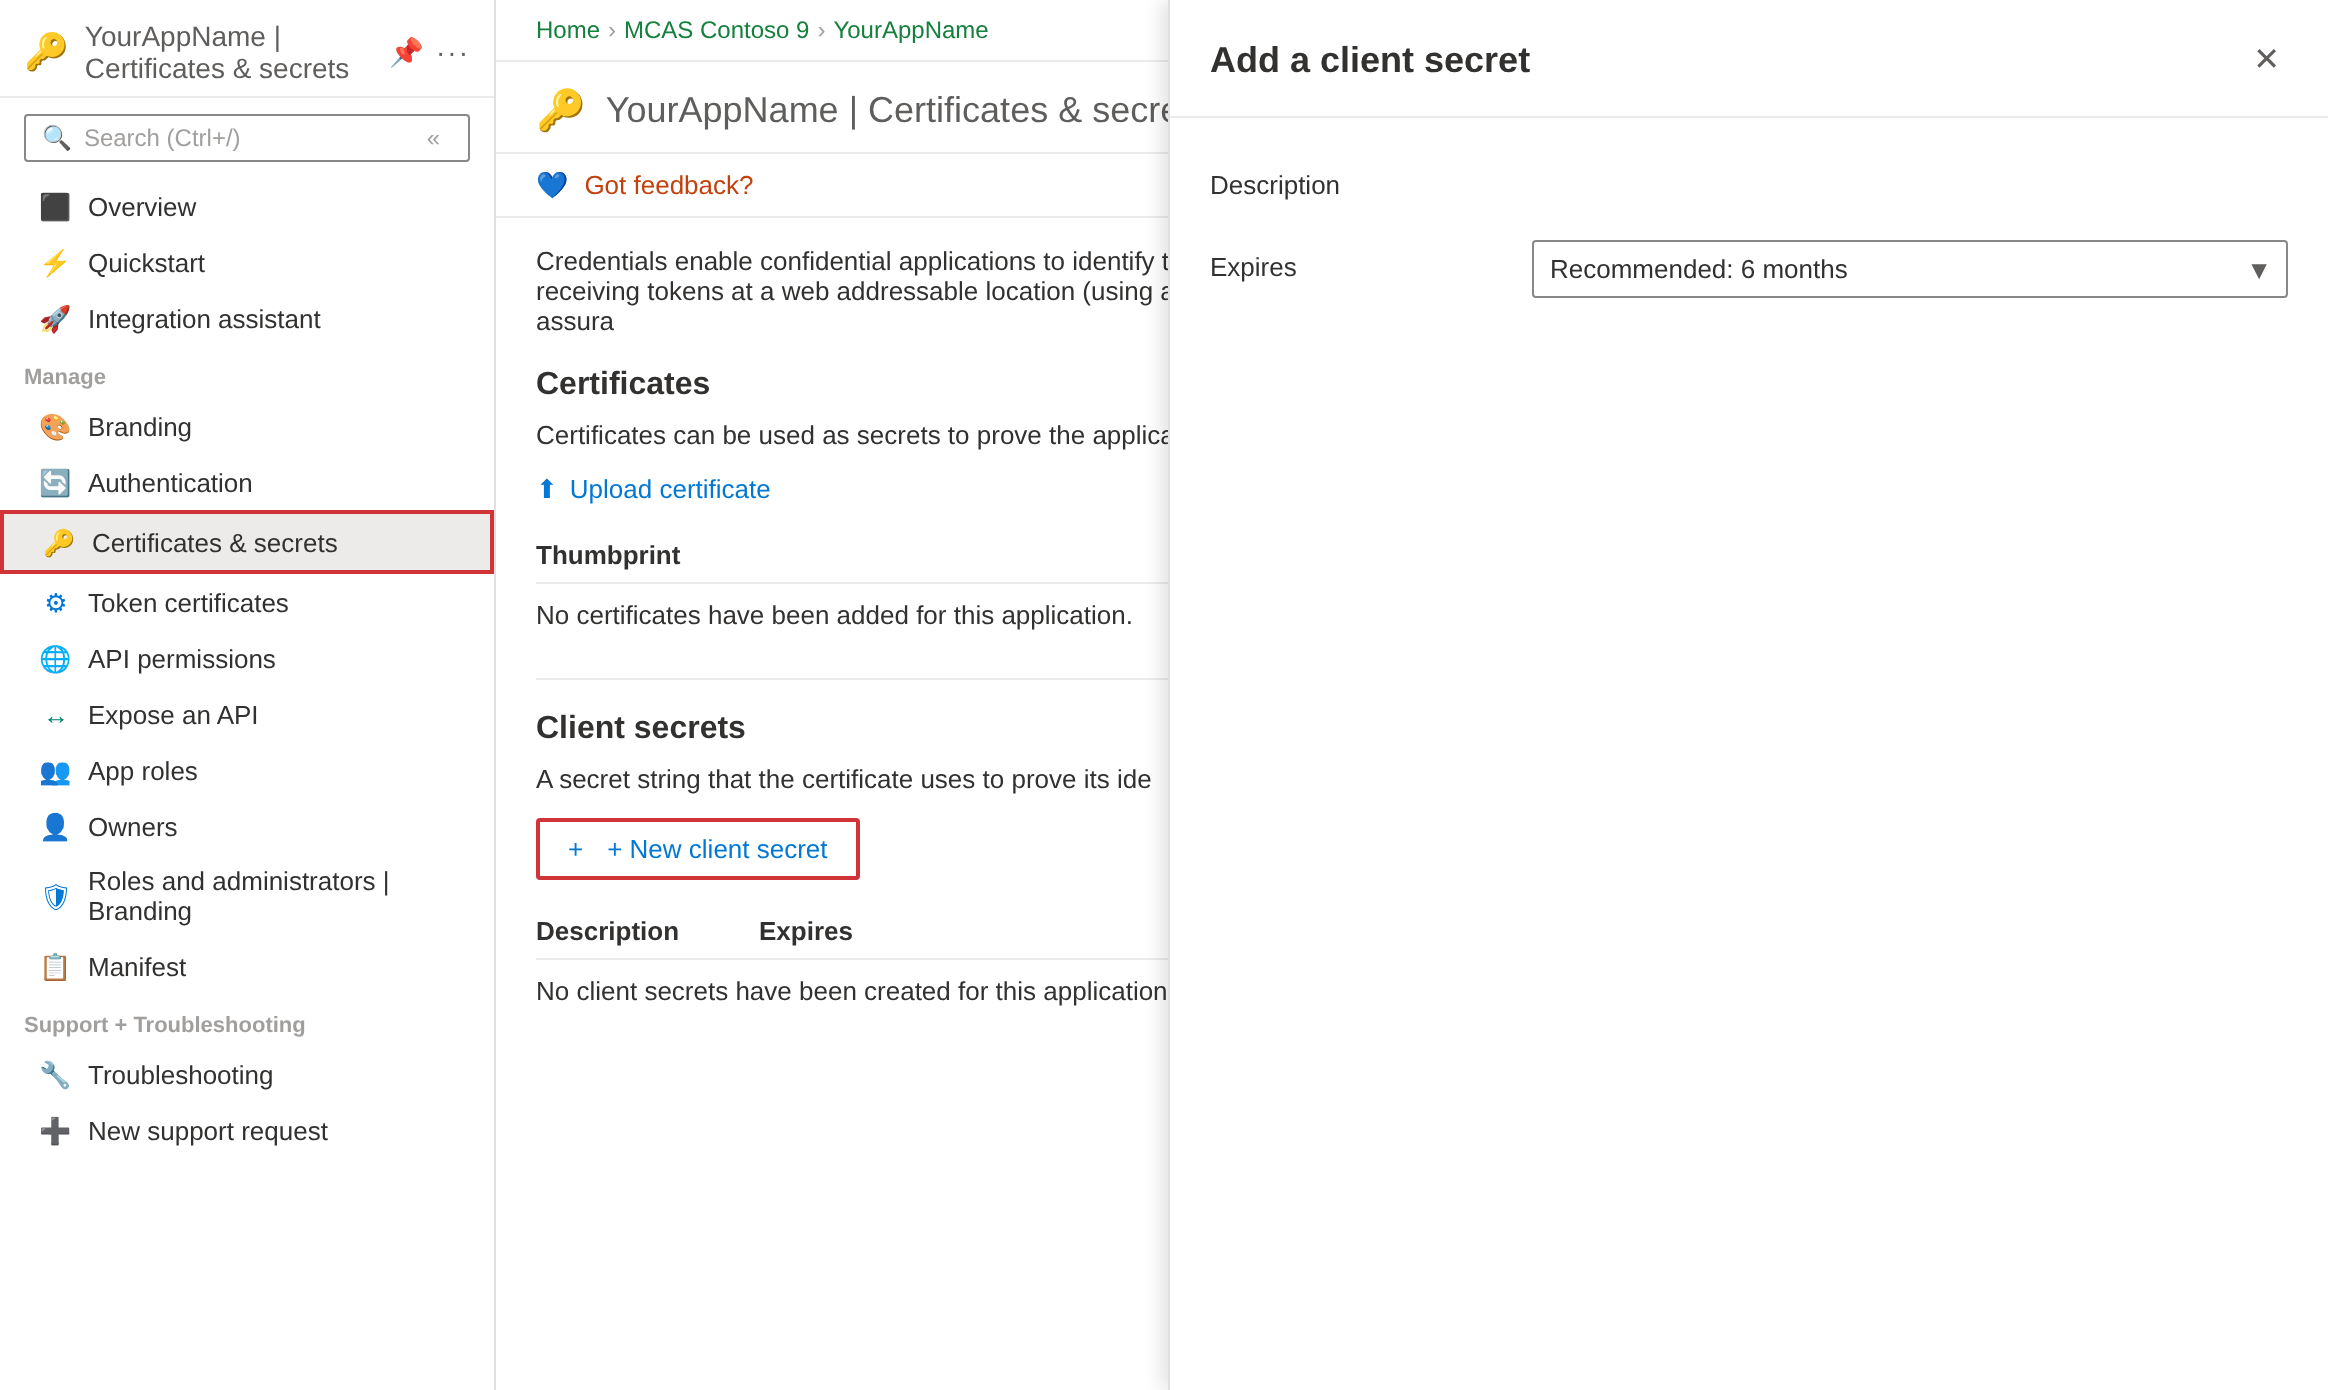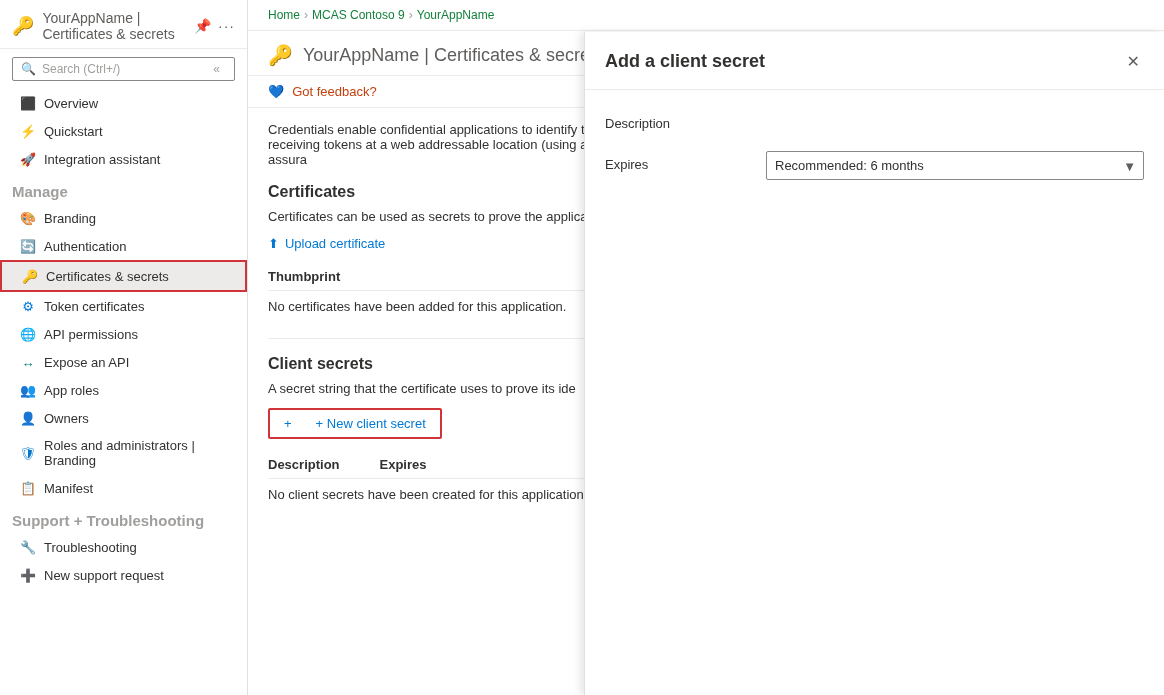--- a/index.html
+++ b/index.html
@@ -221,7 +221,6 @@
       display: flex;
       flex-direction: column;
       z-index: 10;
-      margin-top: 32px;
     }
 
     .panel-header {

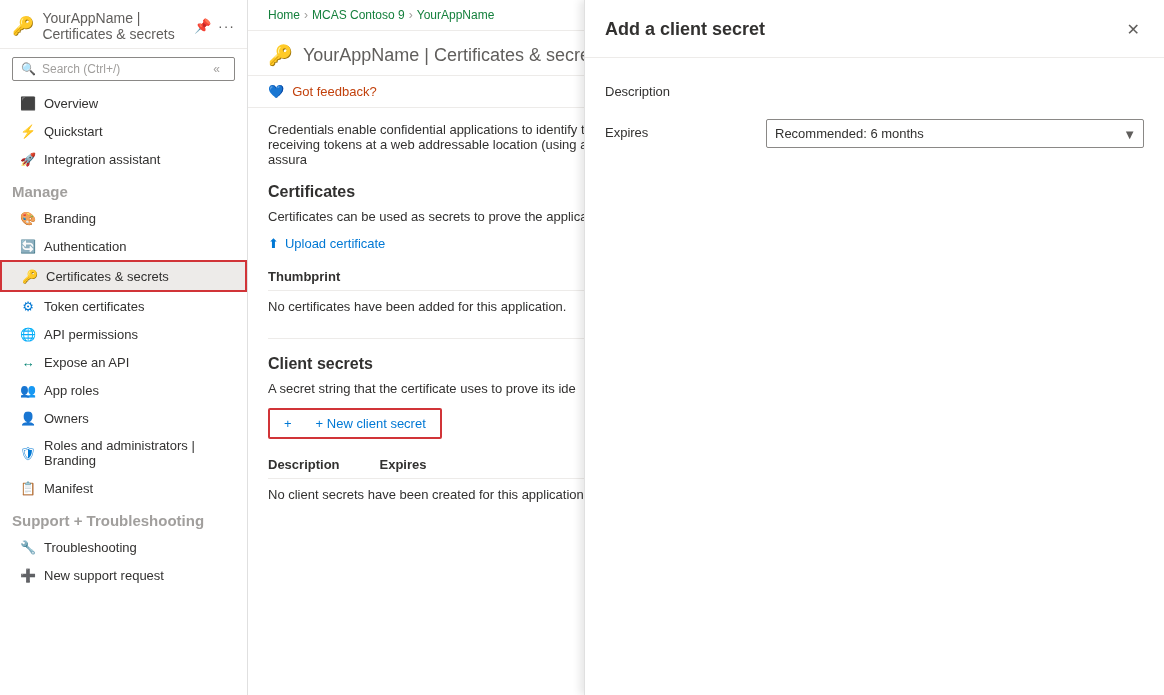--- a/index.html
+++ b/index.html
@@ -81,7 +81,7 @@
 
     .nav-section-label {
       padding: 10px 12px 4px 12px;
-      font-size: 15px;
+      font-size: 11px;
       font-weight: 700;
       color: #a19f9d;
       text-transform: none;

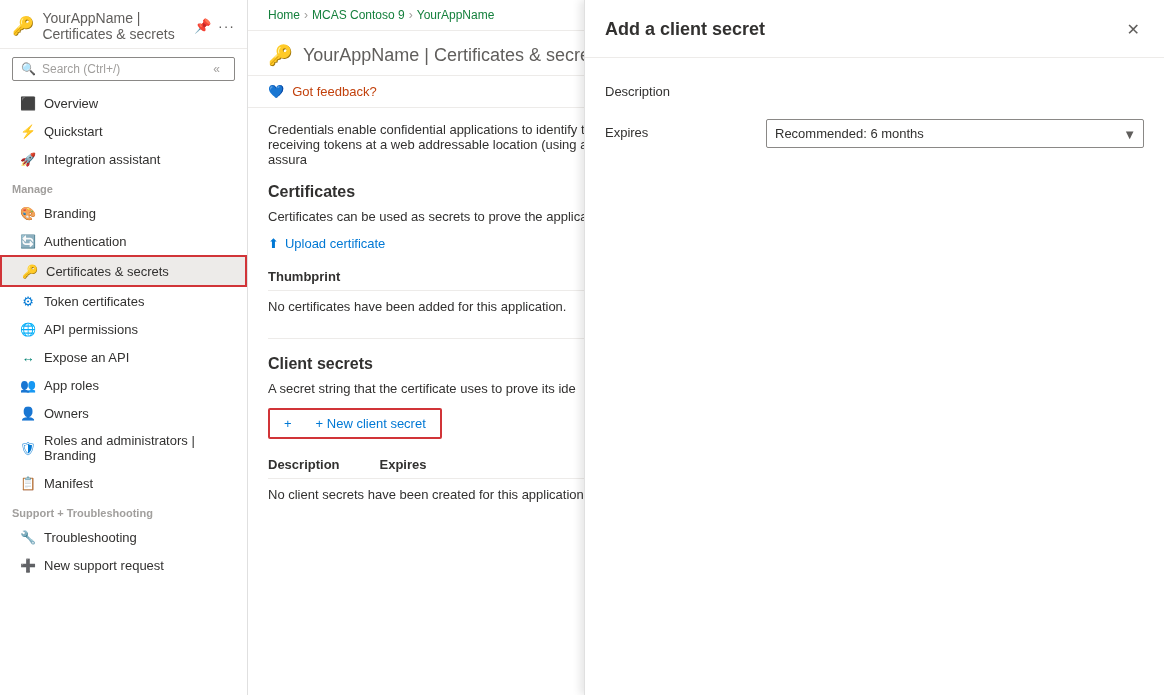--- a/index.html
+++ b/index.html
@@ -464,7 +464,7 @@
 
     <button class="new-secret-btn highlighted-border">
       <span>+</span>
-      <span style="margin-left:18px;">+ New client secret</span>
+      <span style="margin-left:6px;">+ New client secret</span>
     </button>
 
     <div class="table-header">

